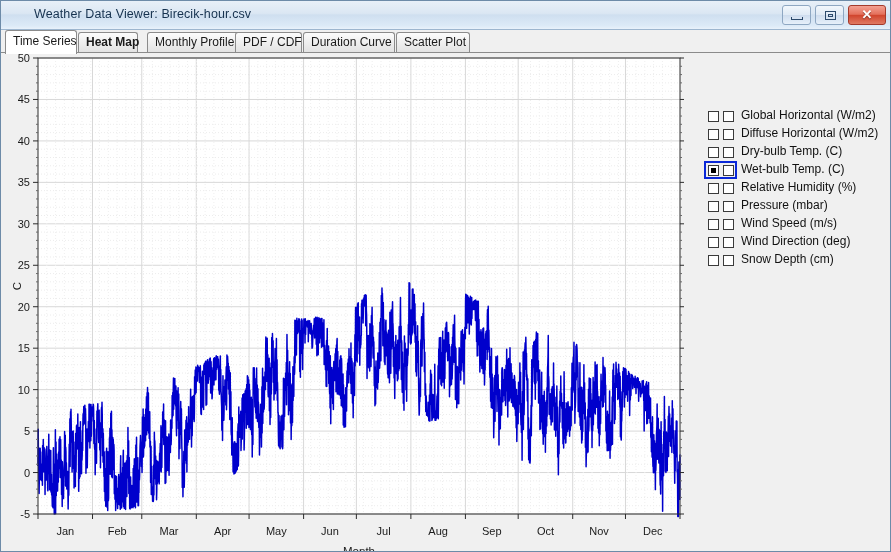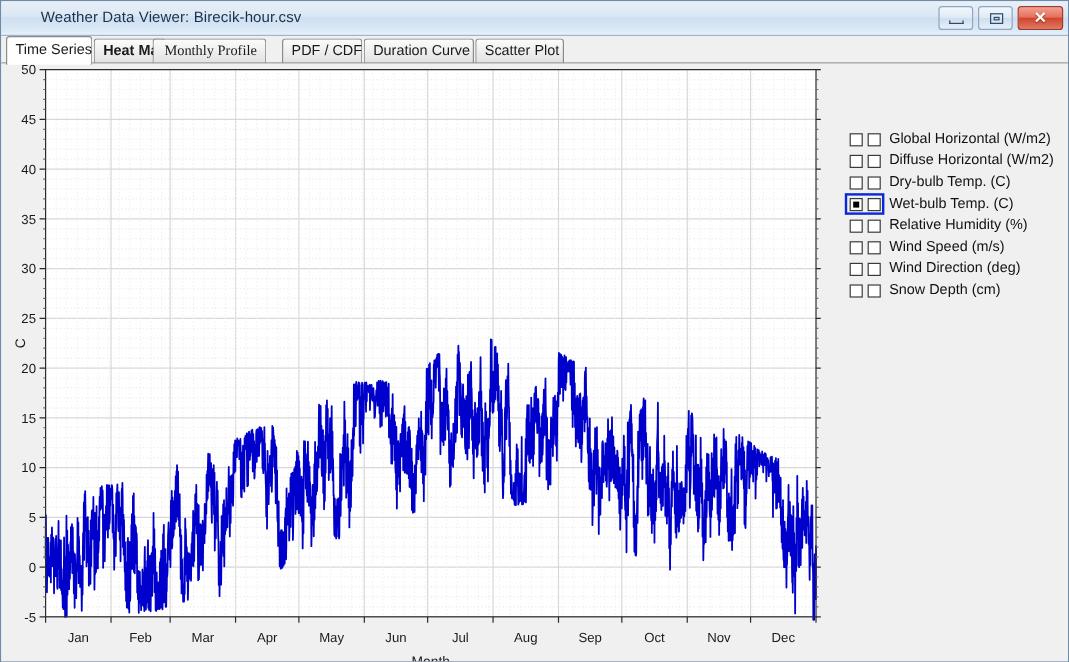--- a/index.html
+++ b/index.html
@@ -236,7 +236,7 @@
   <div id="tab-strip">
       <div class="tab active" style="left: 4px; width: 72px;">Time Series</div>
       <div class="tab" style="left: 77px; width: 60px; font-weight: bold;">Heat Map</div>
-      <div class="tab" style="left: 126px; width: 95px; font-family: Liberation Serif, serif;">Monthly Profile</div>
+      <div class="tab" style="left: 146px; width: 95px;">Monthly Profile</div>
       <div class="tab" style="left: 234px; width: 67px;">PDF / CDF</div>
       <div class="tab" style="left: 302px; width: 92px;">Duration Curve</div>
       <div class="tab" style="left: 395px; width: 74px;">Scatter Plot</div>

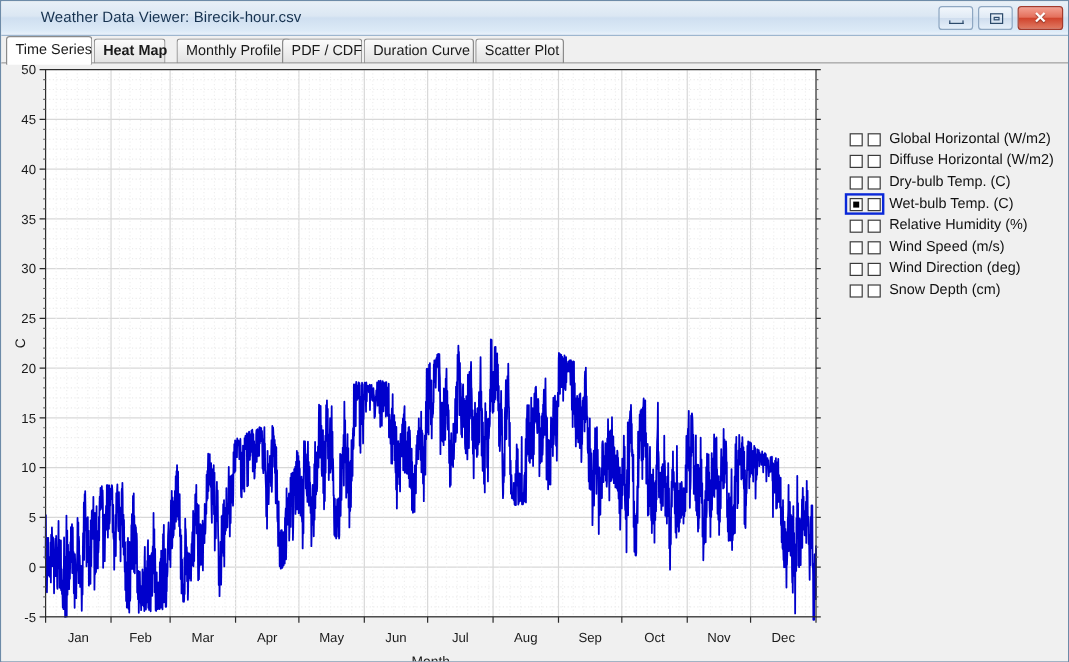--- a/index.html
+++ b/index.html
@@ -583,6 +583,13 @@
             <span class="cbox first"></span>
             <span class="cbox second"></span>
           </div>
+          <span class="legend-label">Pressure (mbar)</span>
+        </div>
+        <div class="legend-row">
+          <div class="boxwrap">
+            <span class="cbox first"></span>
+            <span class="cbox second"></span>
+          </div>
           <span class="legend-label">Wind Speed (m/s)</span>
         </div>
         <div class="legend-row">

